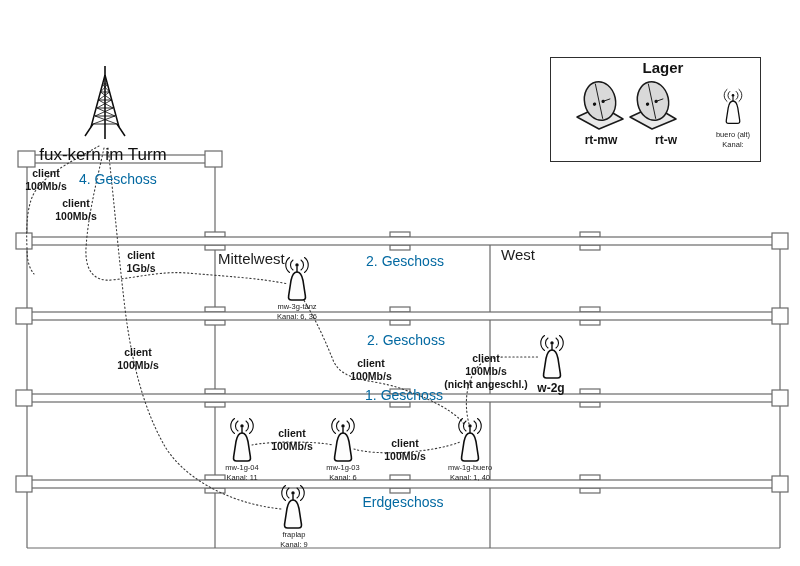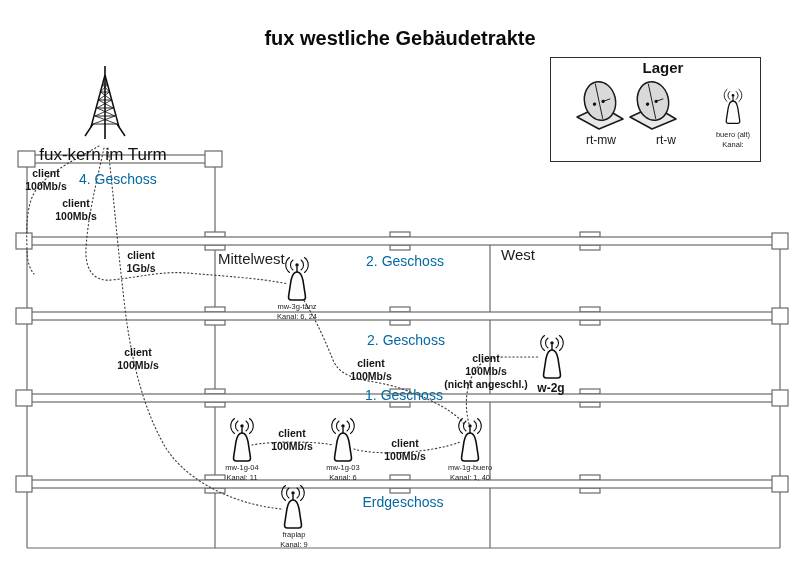--- a/index.html
+++ b/index.html
@@ -145,7 +145,6 @@
     <use href="#ap-sym" transform="translate(733,101) scale(0.8)"></use>
   </svg>
 
-  <div class="lbl title">fux westliche Gebäudetrakte</div>
 
   <div class="lbl ctr towerlbl" style="left:103px;top:145px;">fux-kern im Turm</div>
 

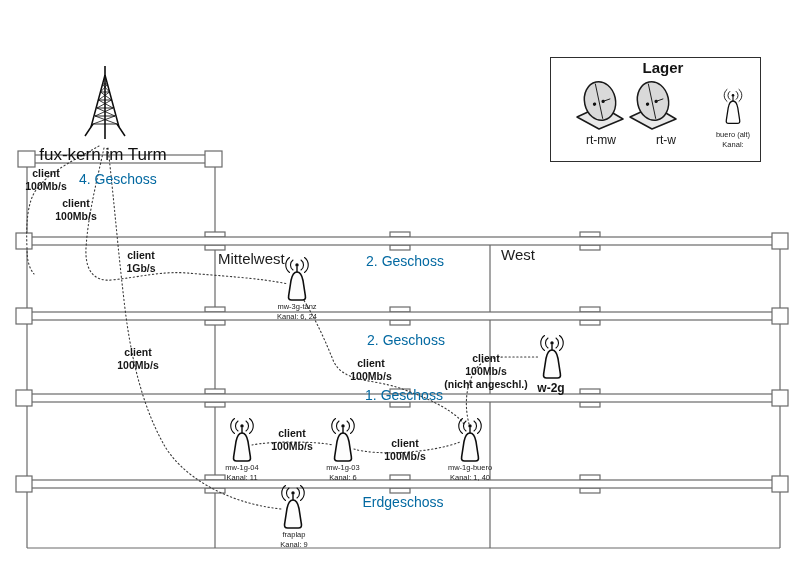--- a/index.html
+++ b/index.html
@@ -18,7 +18,7 @@
   .legendbox{position:absolute;left:550px;top:57px;width:211px;height:105px;
              border:1.5px solid #2e2e2e;background:transparent;box-sizing:border-box;}
   .legendtitle{font-size:15px;font-weight:600;}
-  .leglbl{font-size:12px;font-weight:400;}
+  .leglbl{font-size:12px;font-weight:700;}
   .legsmall{font-size:7.5px;line-height:1.3;color:#222;}
   svg{position:absolute;left:0;top:0;}
 </style>

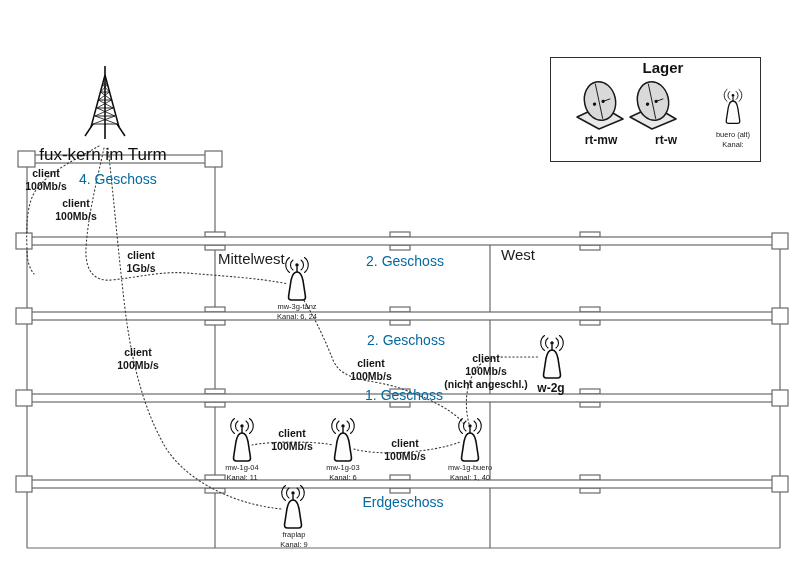--- a/index.html
+++ b/index.html
@@ -193,7 +193,7 @@
 
   <div class="lbl ctr antlbl" style="left:297px;top:302px;">
     <div>mw-3g-tanz</div>
-      <div>Kanal: 6, 24</div>
+      <div>Kanal: 6, 36</div>
   </div>
   <div class="lbl ctr w2g" style="left:551px;top:381px;">w-2g</div>
   <div class="lbl ctr antlbl" style="left:242px;top:463px;">

